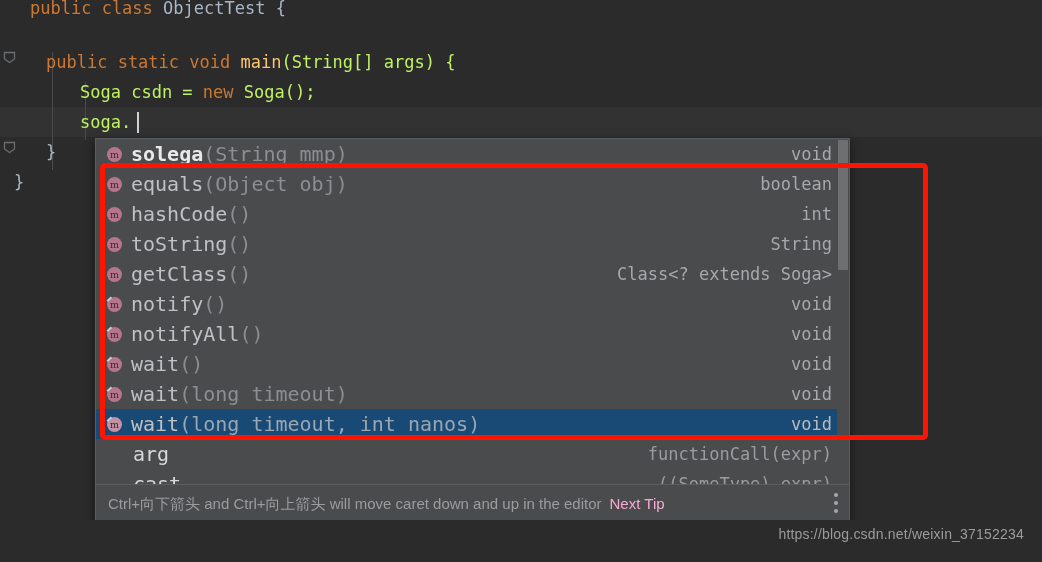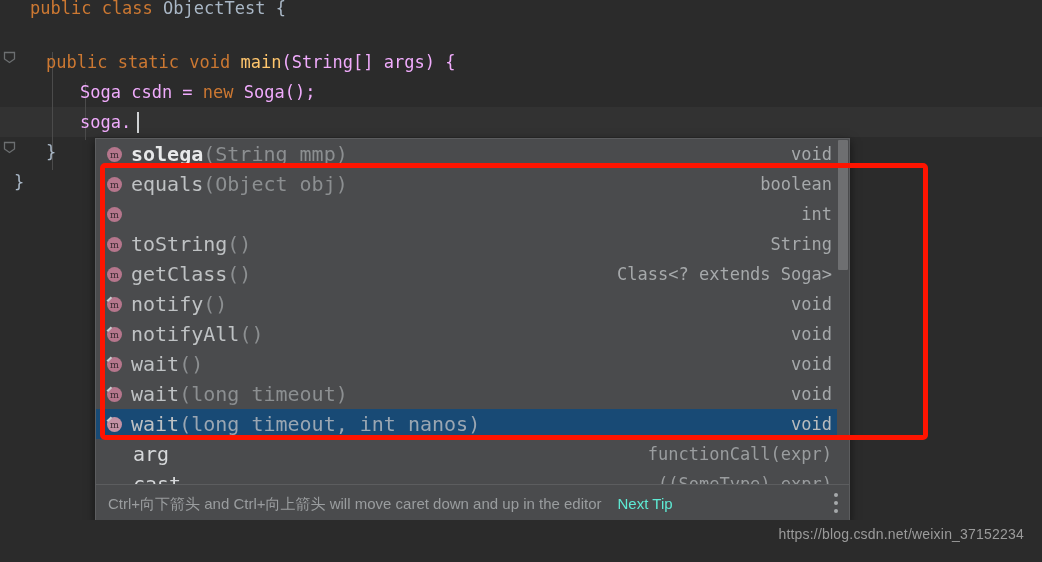--- a/index.html
+++ b/index.html
@@ -64,7 +64,7 @@
     background: #4b4b4b;
   }
   .kw   { color: #cc7832; }
-  .ident{ color: #f0abfc; }
+  .ident{ color: #bef264; }
   .mname{ color: #ffc66d; }
   .cls  { color: #a9b7c6; }
   .brace{ color: #a9b7c6; }

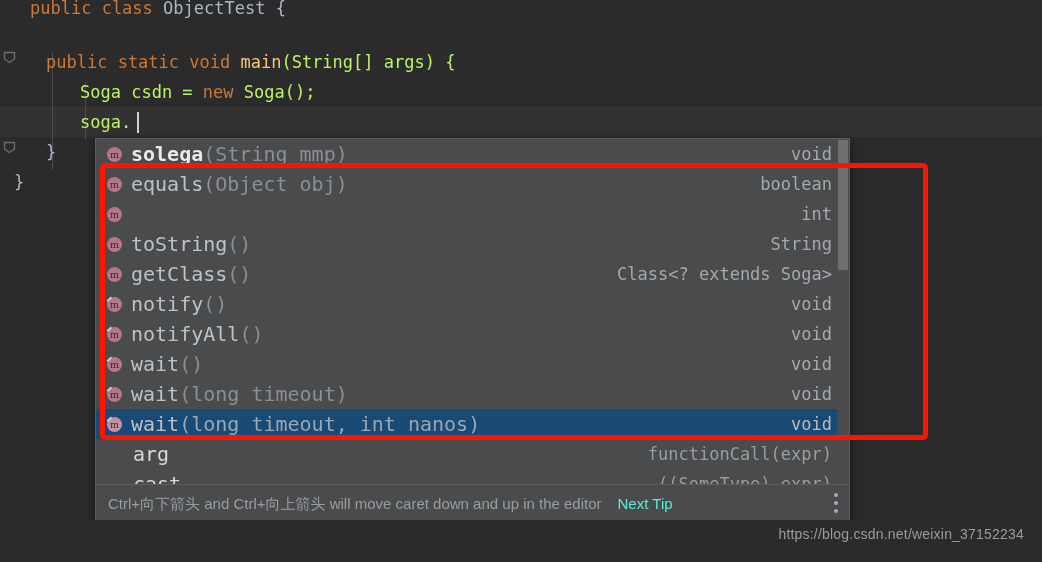--- a/index.html
+++ b/index.html
@@ -294,6 +294,7 @@
               <text x="8.5" y="12.4" font-size="9.5" font-family="DejaVu Serif, serif" fill="#3b2a31" text-anchor="middle">m</text>
             </svg>
         </span>
+        <span class="row-label"><span>hashCode</span><span class="dim">()</span></span>
         <span class="row-type">int</span>
       </div>
 

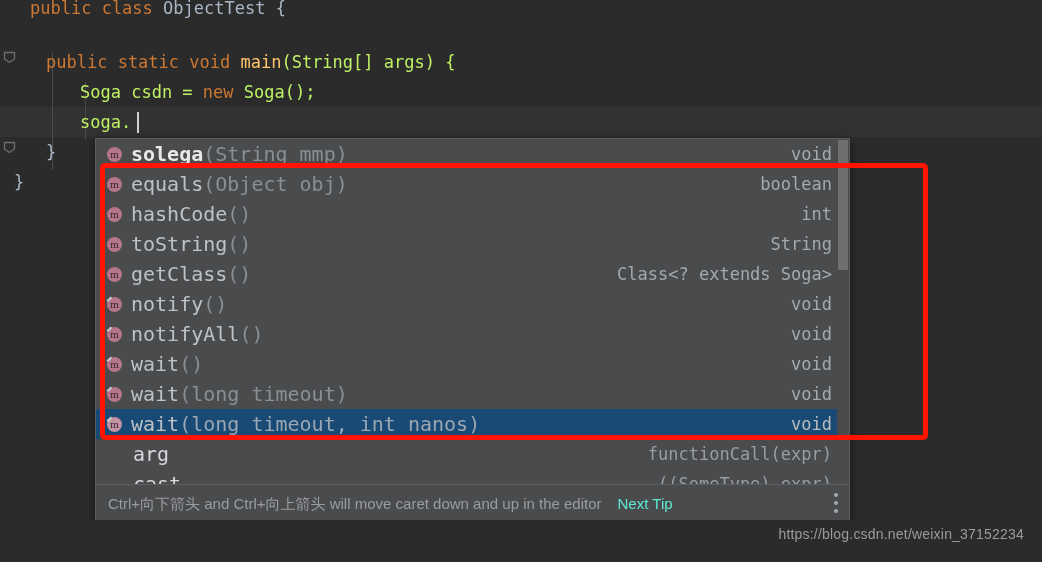--- a/index.html
+++ b/index.html
@@ -166,9 +166,9 @@
     white-space: nowrap;
   }
   .hint-link {
-    color: #5eead4;
+    color: #f9a8d4;
     text-decoration: none;
-    margin-left: 16px;
+    margin-left: 8px;
   }
   .hint-dots {
     position: absolute;

